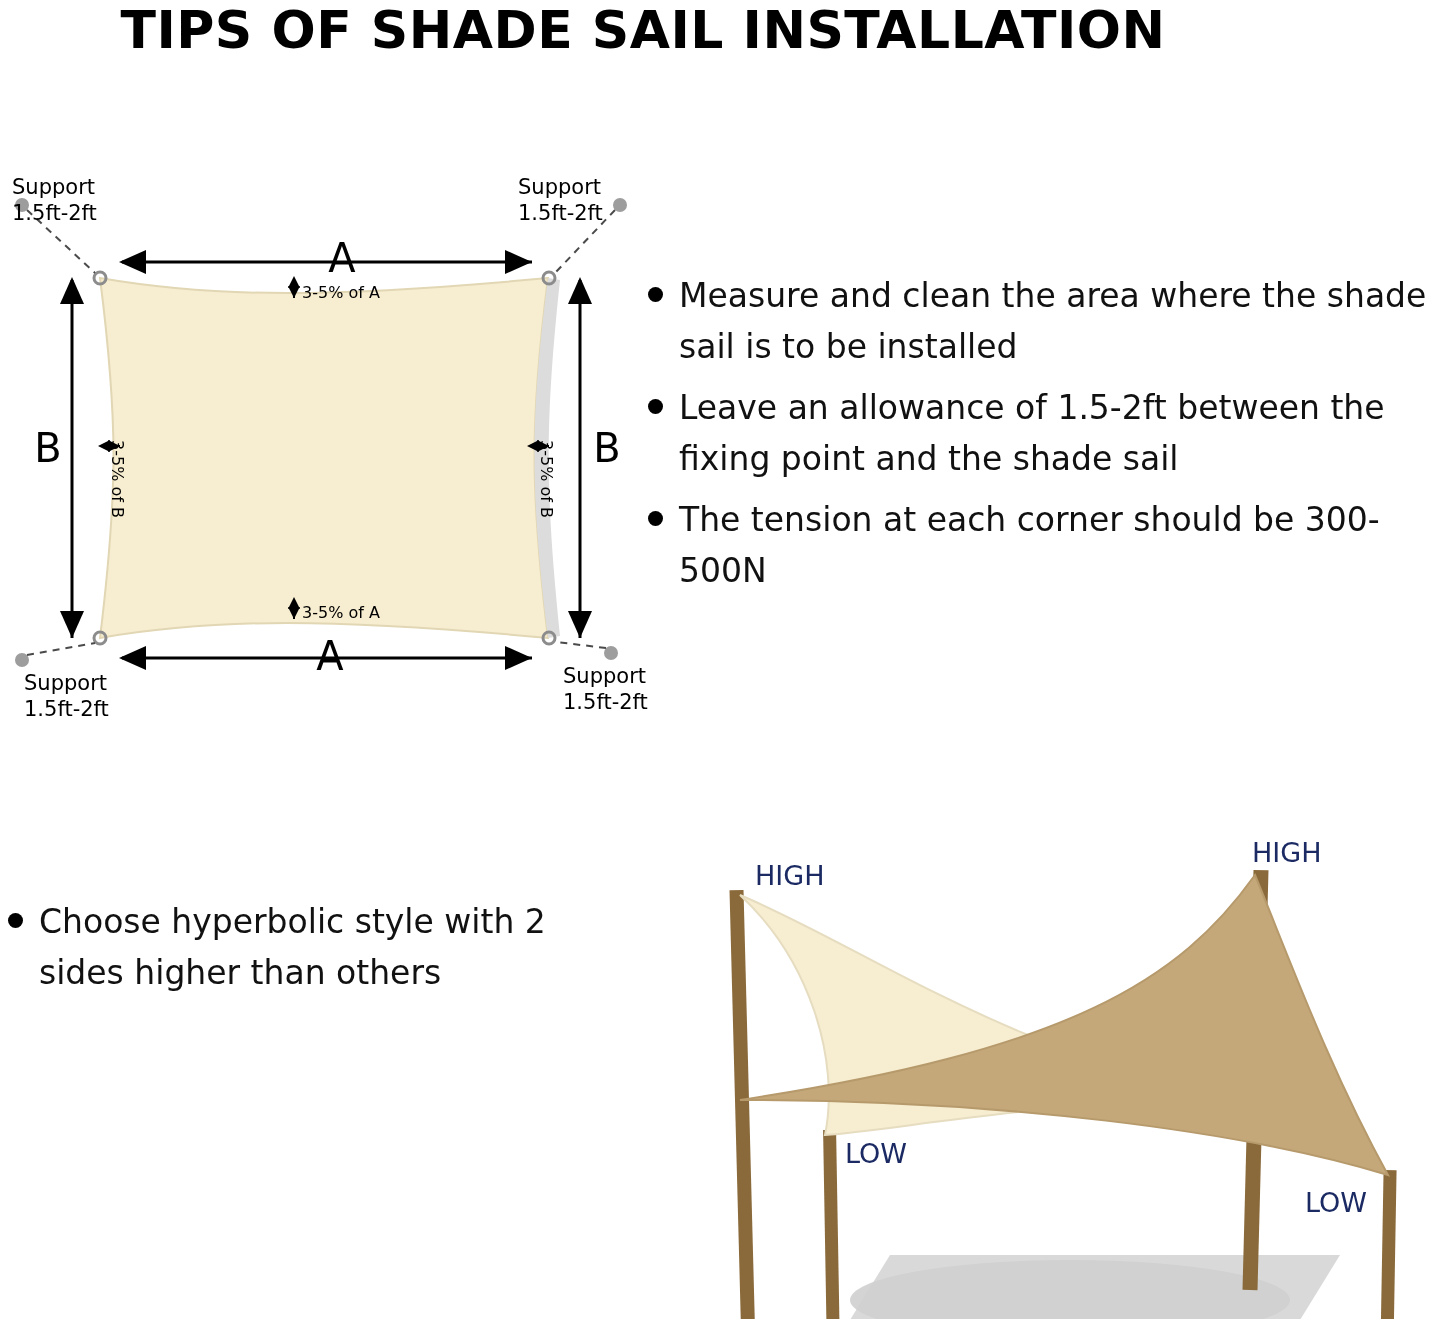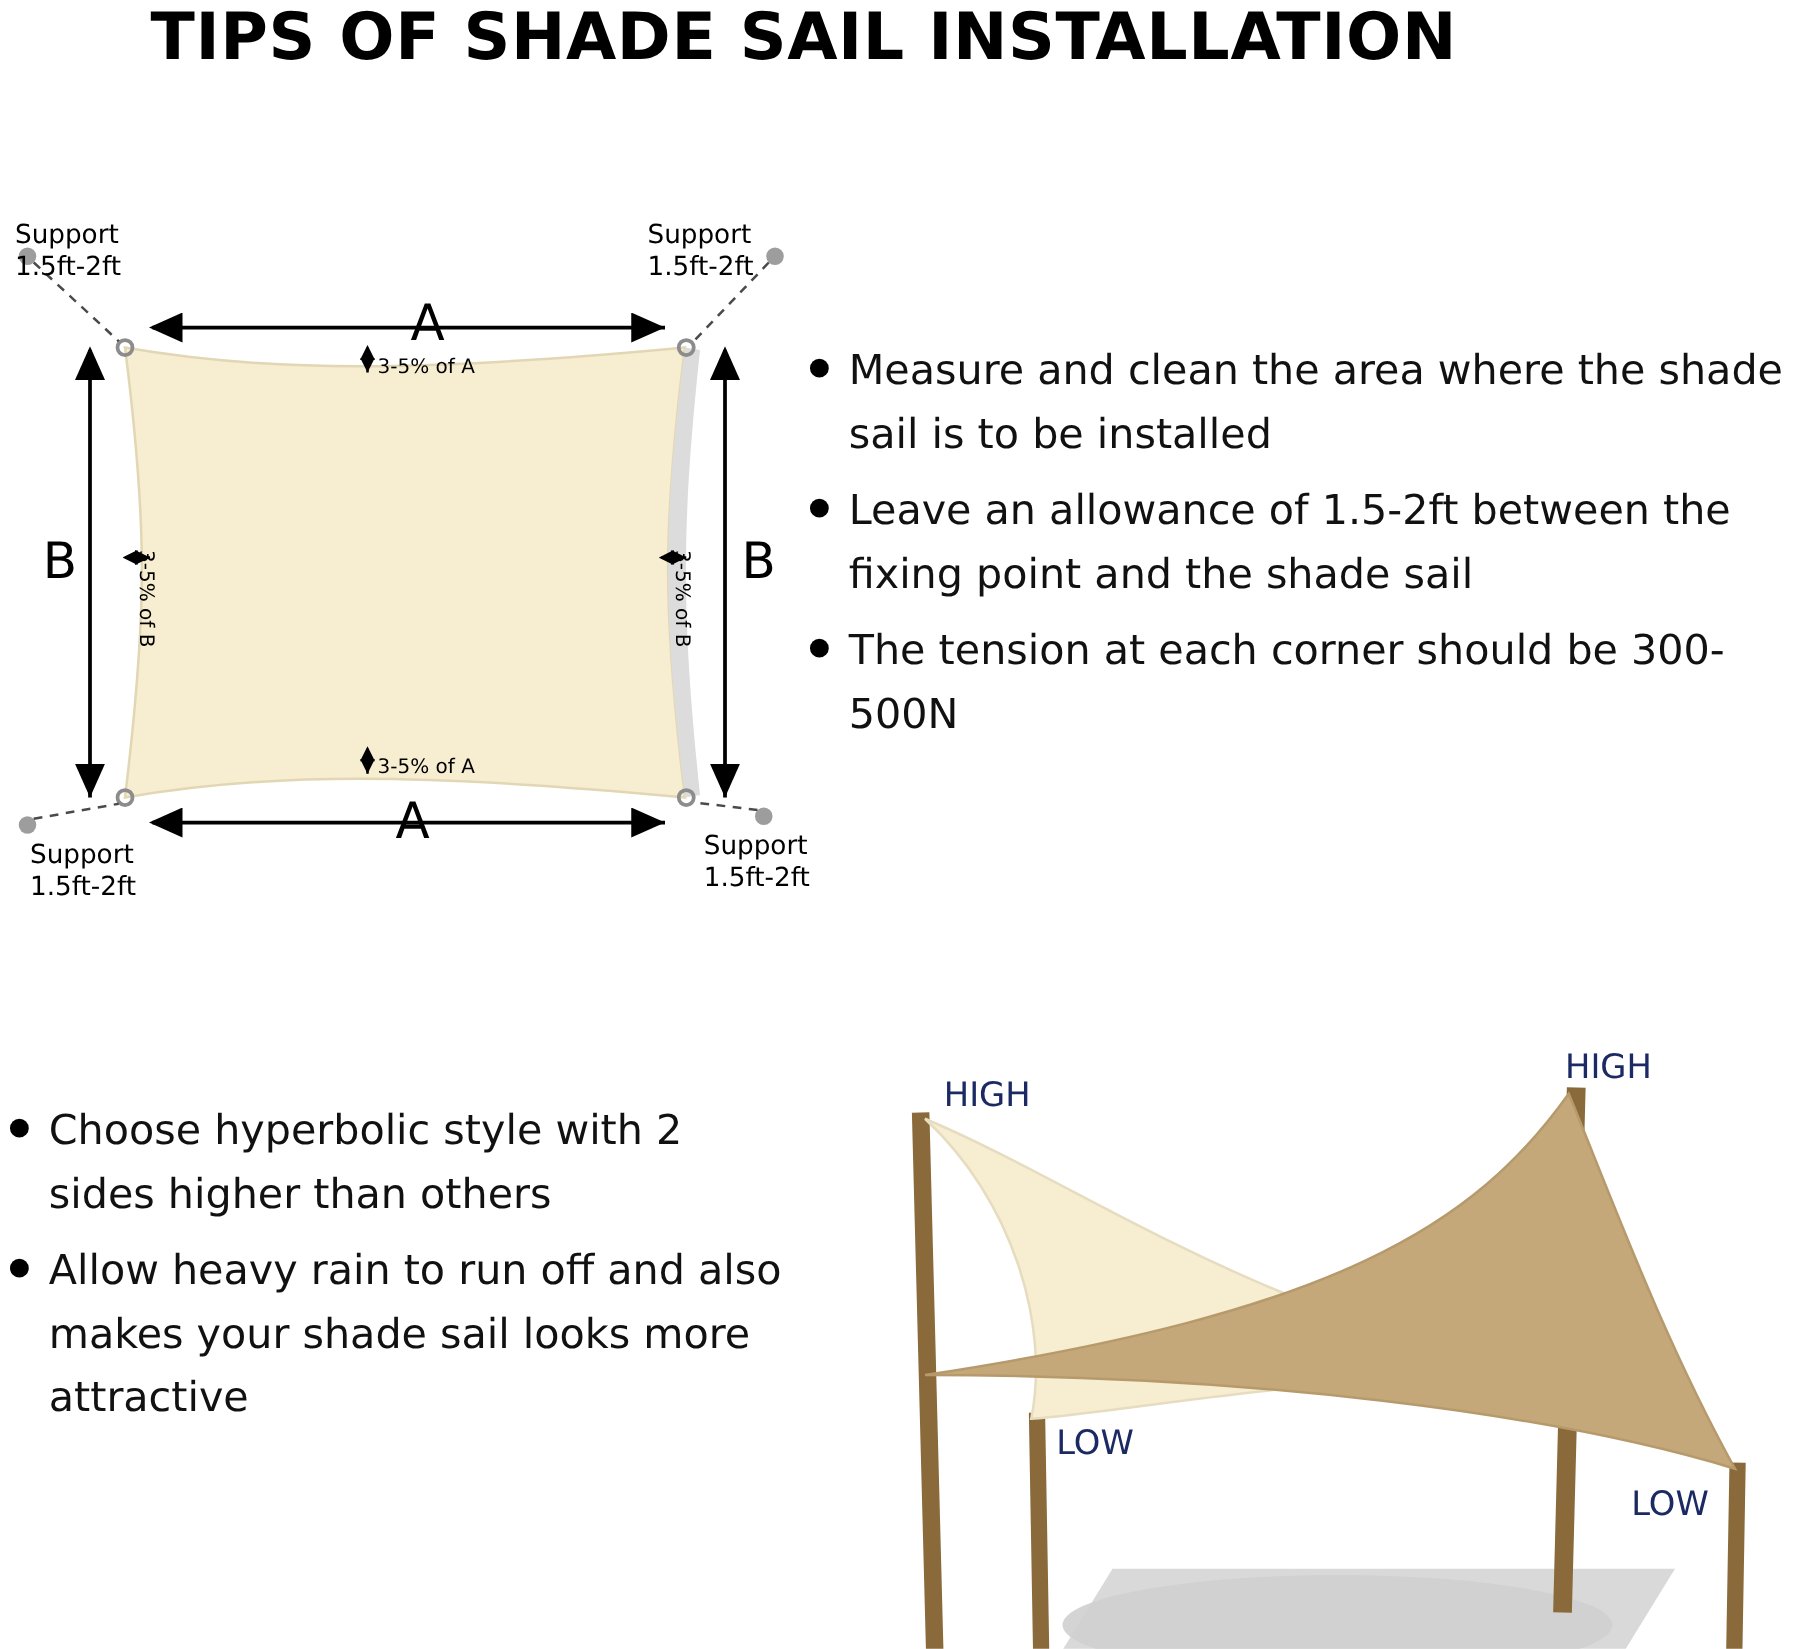--- a/index.html
+++ b/index.html
@@ -72,7 +72,7 @@
   #bottom-bullets {
     position: absolute;
     left: 8px;
-    top: 878px;
+    top: 896px;
     width: 620px;
   }
   #bottom-bullets .bullet-text {

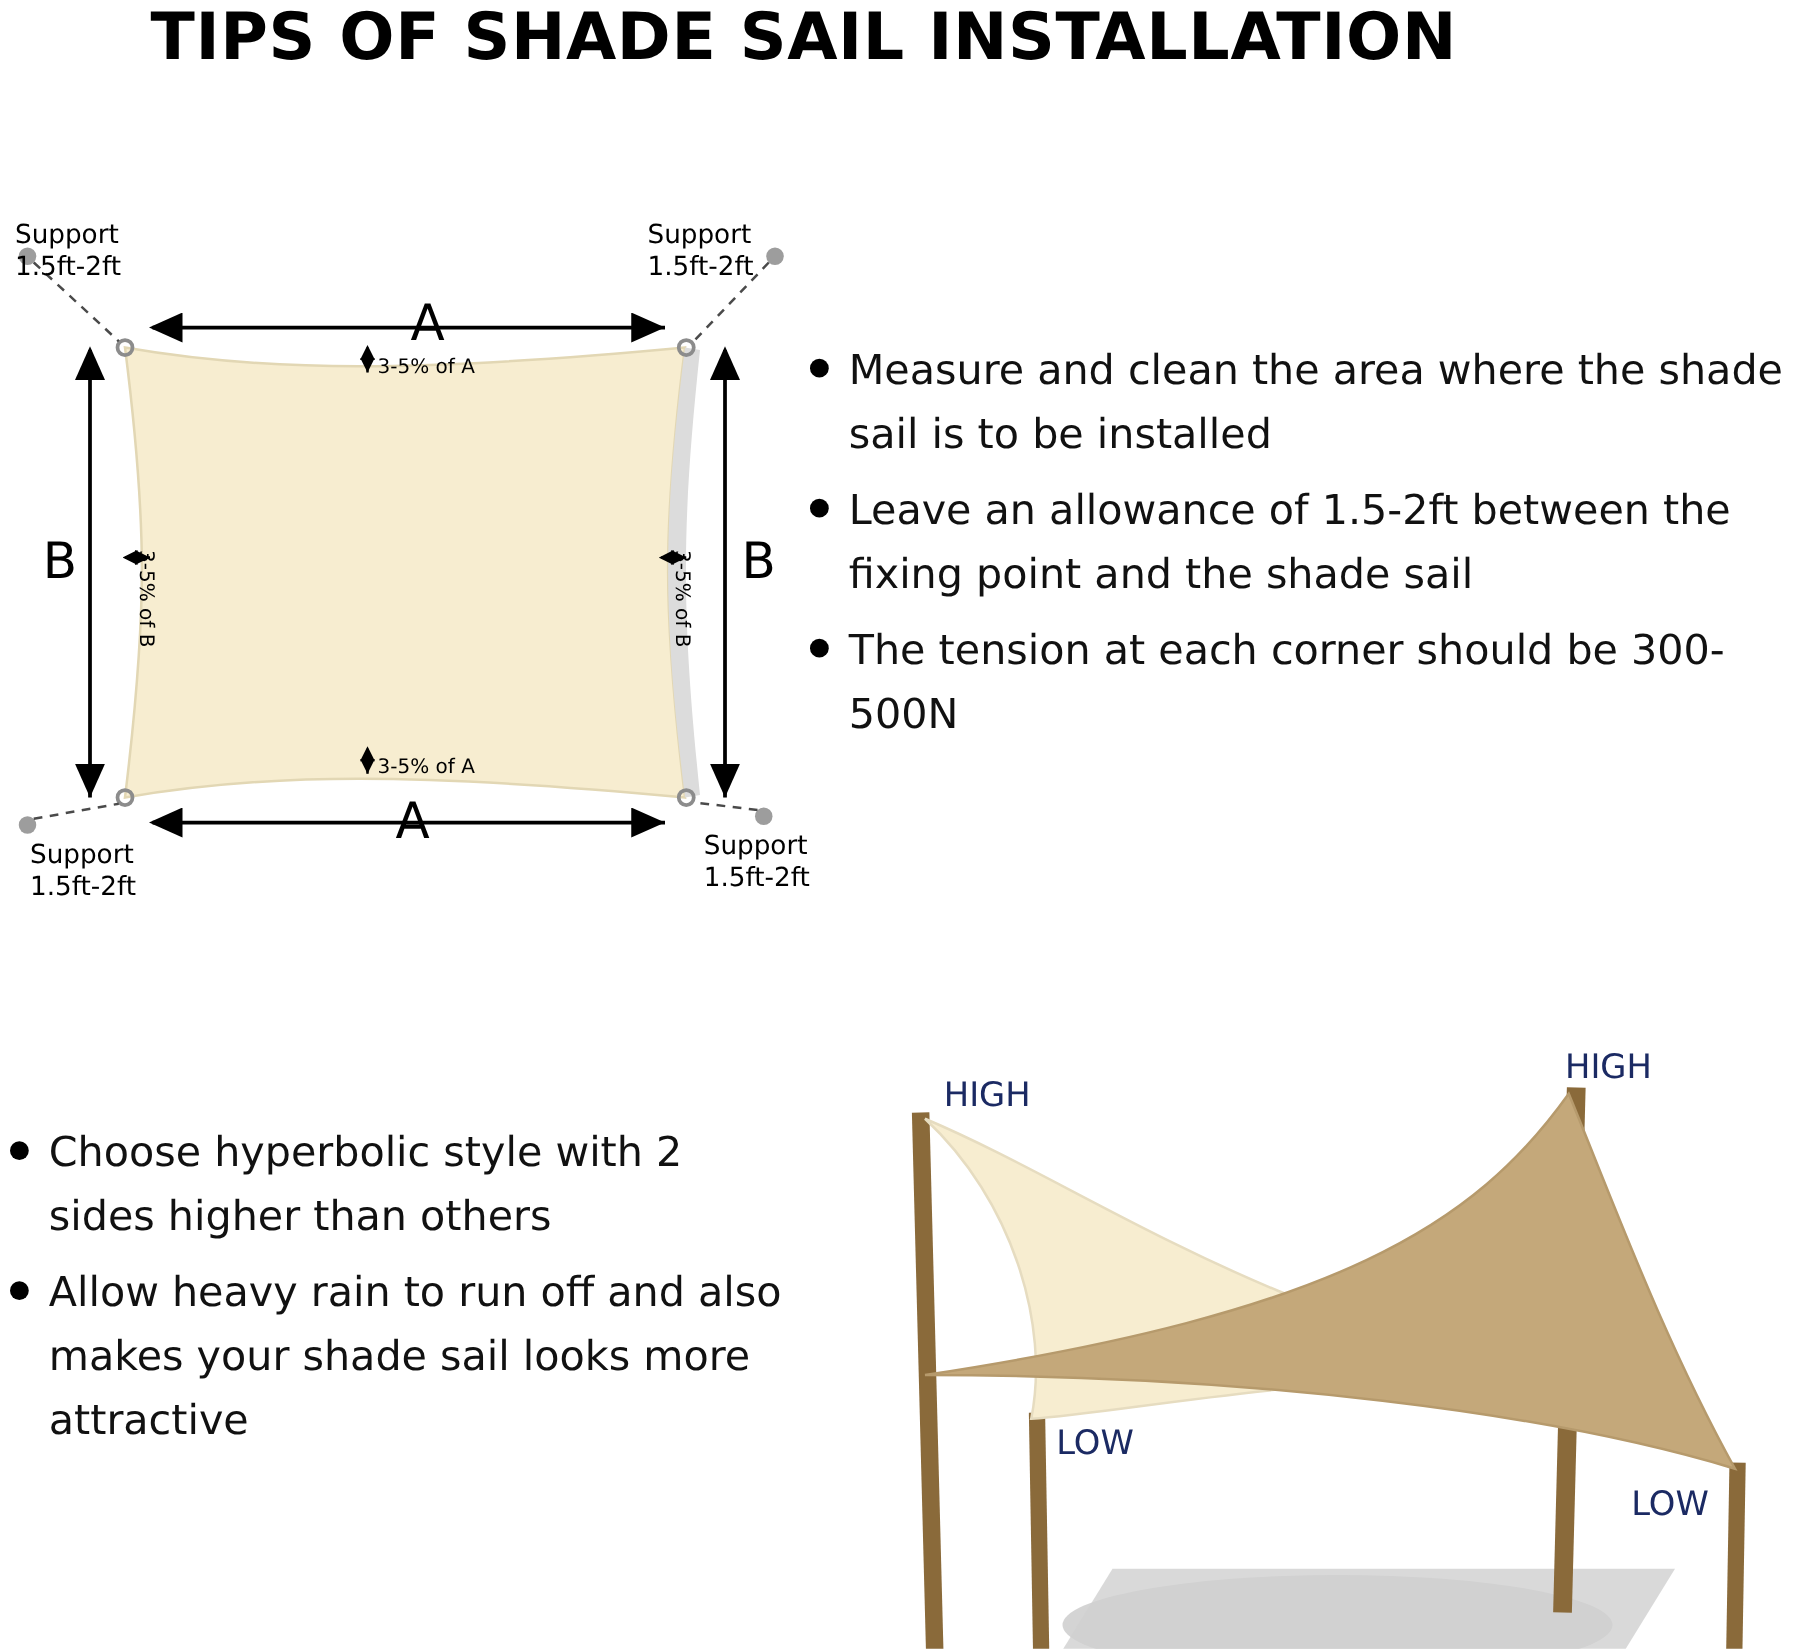--- a/index.html
+++ b/index.html
@@ -203,10 +203,6 @@
     <span class="bullet-dot"></span>
     <span class="bullet-text">Choose hyperbolic style with 2 sides higher than others</span>
   </div>
-  <div class="bullet-row">
-    <span class="bullet-dot"></span>
-    <span class="bullet-text">Allow heavy rain to run off and also makes your shade sail looks more attractive</span>
-  </div>
 </div>
 
 <div id="bottom-illustration">

